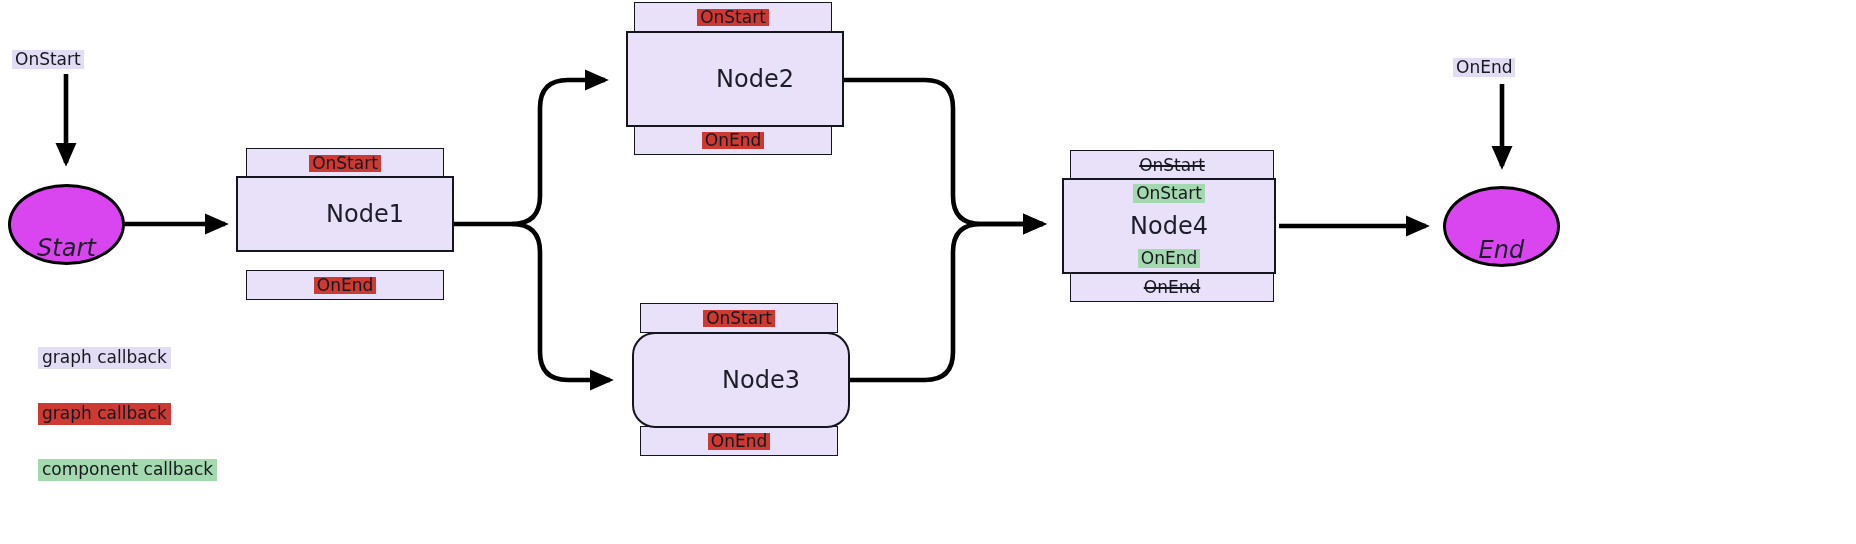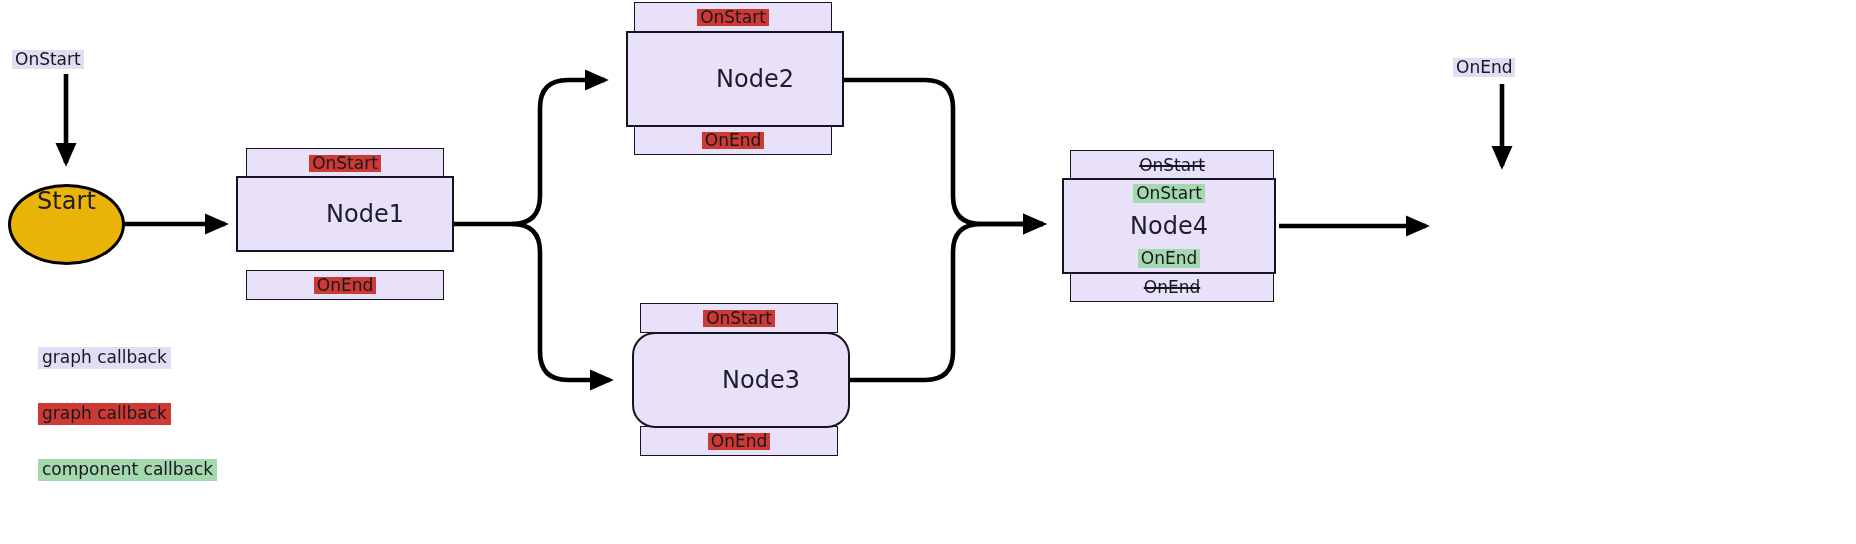--- a/index.html
+++ b/index.html
@@ -25,14 +25,15 @@
   
   .terminal{
     position:absolute;
-    background:#eab308;
+    background:#d946ef;
     border:3.5px solid #000000;
     border-radius:50%;
     display:flex;
-    align-items:flex-start;
+    align-items:flex-end;
     justify-content:center;
     box-sizing:border-box;
     z-index:5;
+    font-style:italic;
   }
   .terminal .tlabel{
     font-size:24px;

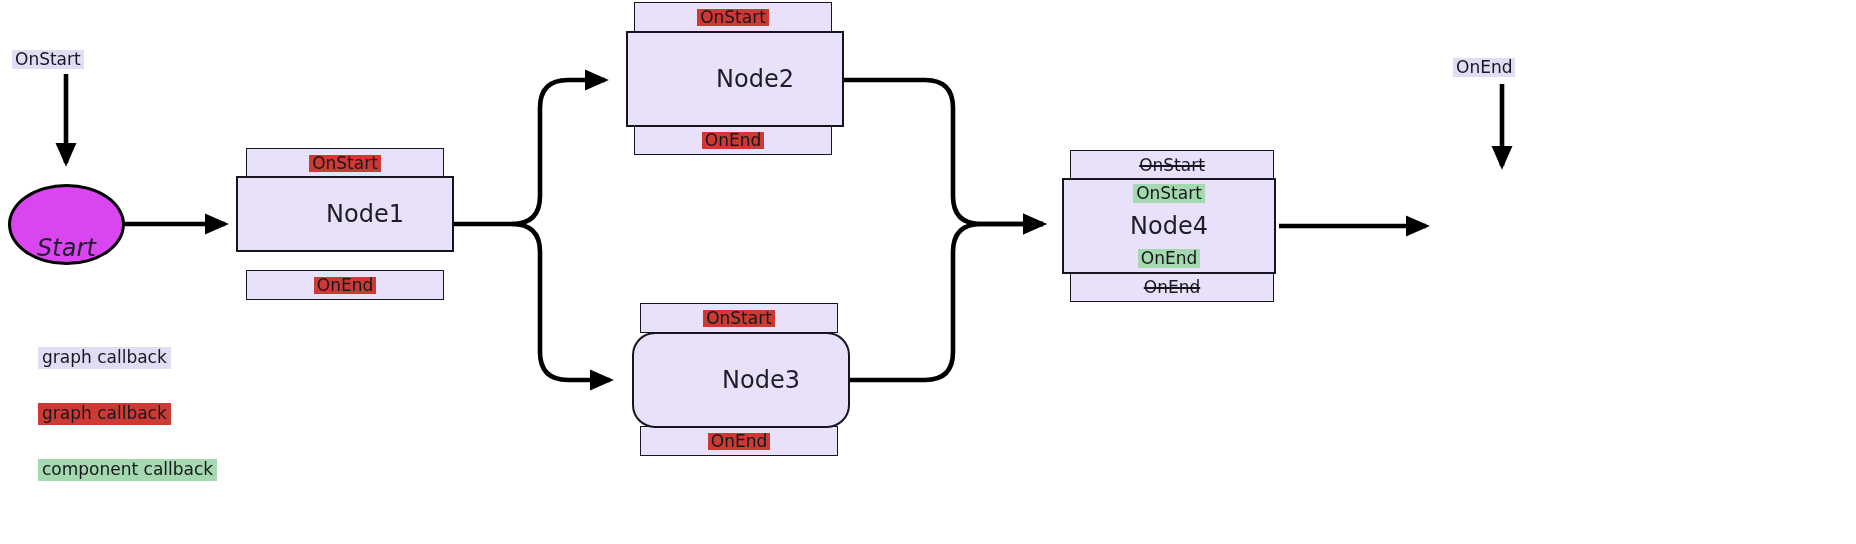--- a/index.html
+++ b/index.html
@@ -172,6 +172,9 @@
     <span class="tlabel">Start</span>
   </div>
 
+  <div class="terminal" style="left:1443px; top:186px; width:117px; height:81px;">
+    <span class="tlabel">End</span>
+  </div>
 
   <div class="node" style="left:0; top:0;">
     <div class="band" style="left:246px; top:148px; width:198px; height:30px;">

